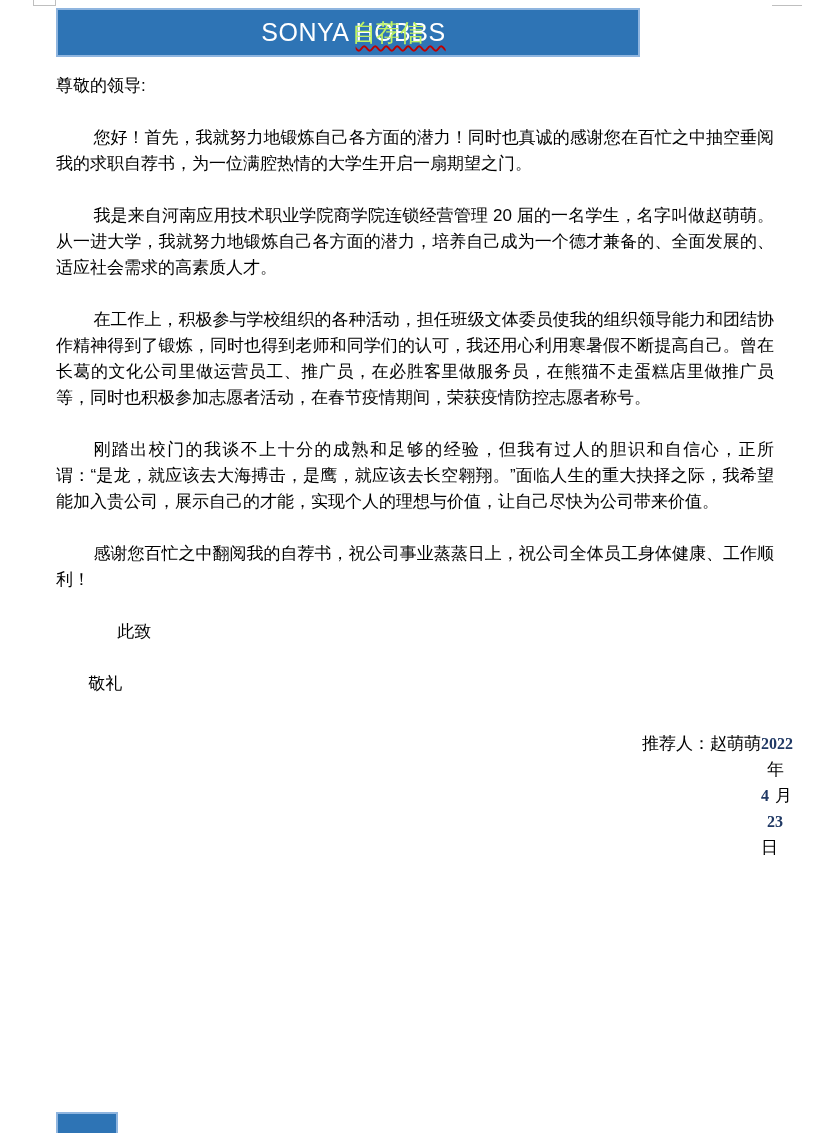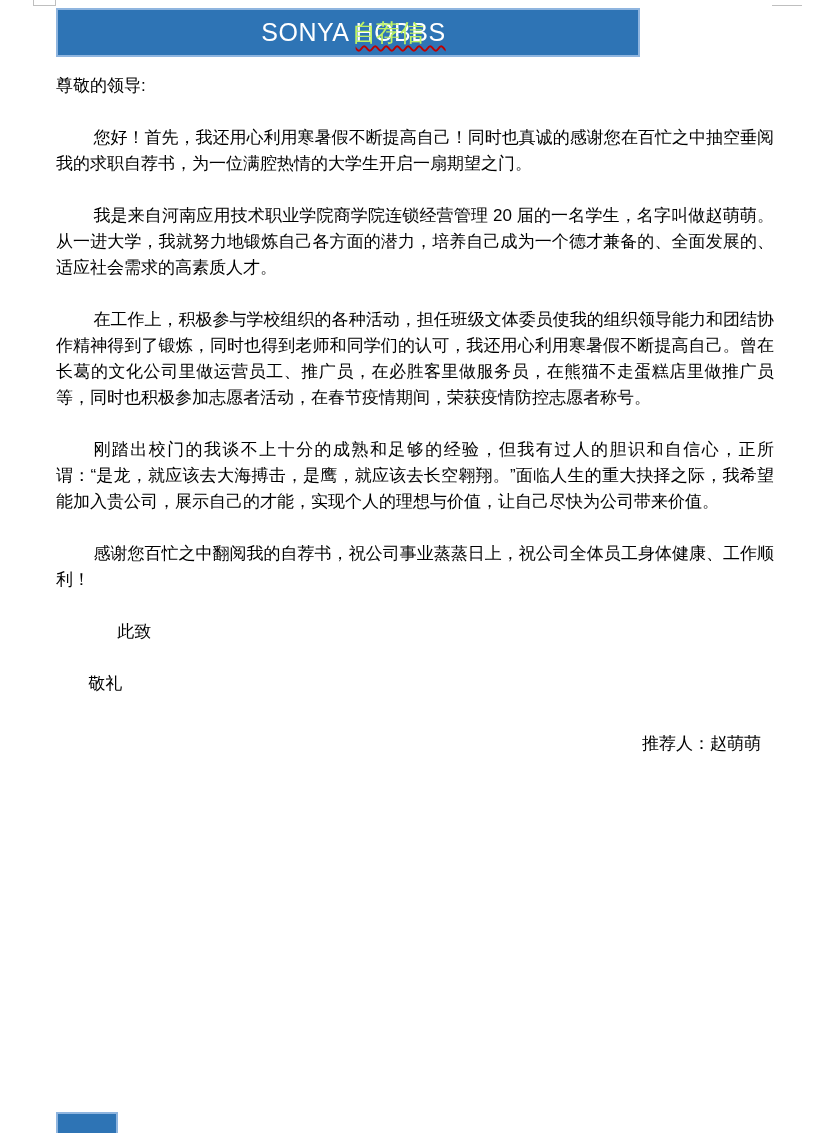--- a/index.html
+++ b/index.html
@@ -134,7 +134,7 @@
 
 <div class="letter">
   <p class="salutation">尊敬的领导:</p>
-  <p class="para para-1">您好！首先，我还用心利用寒暑假不断提高自己！同时也真诚的感谢您在百忙之中抽空垂阅我的求职自荐书，为一位满腔热情的大学生开启一扇期望之门。</p>
+  <p class="para para-1">您好！首先，我就努力地锻炼自己各方面的潜力！同时也真诚的感谢您在百忙之中抽空垂阅我的求职自荐书，为一位满腔热情的大学生开启一扇期望之门。</p>
   <p class="para para-2">我是来自河南应用技术职业学院商学院连锁经营管理 20 届的一名学生，名字叫做赵萌萌。从一进大学，我就努力地锻炼自己各方面的潜力，培养自己成为一个德才兼备的、全面发展的、适应社会需求的高素质人才。</p>
   <p class="para para-5">在工作上，积极参与学校组织的各种活动，担任班级文体委员使我的组织领导能力和团结协作精神得到了锻炼，同时也得到老师和同学们的认可，我还用心利用寒暑假不断提高自己。曾在长葛的文化公司里做运营员工、推广员，在必胜客里做服务员，在熊猫不走蛋糕店里做推广员等，同时也积极参加志愿者活动，在春节疫情期间，荣获疫情防控志愿者称号。</p>
   <p class="para para-6">刚踏出校门的我谈不上十分的成熟和足够的经验，但我有过人的胆识和自信心，正所谓：“是龙，就应该去大海搏击，是鹰，就应该去长空翱翔。”面临人生的重大抉择之际，我希望能加入贵公司，展示自己的才能，实现个人的理想与价值，让自己尽快为公司带来价值。</p>

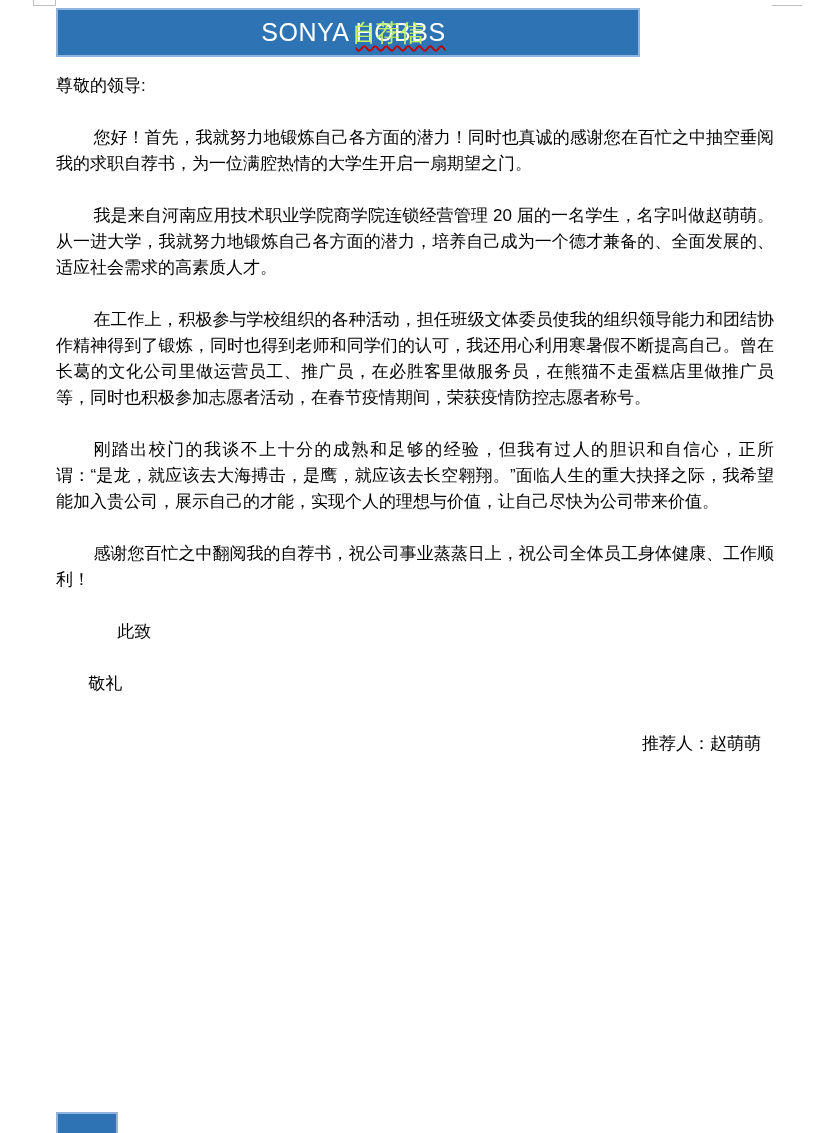--- a/index.html
+++ b/index.html
@@ -145,6 +145,7 @@
 
   <div class="signature">
     <div class="sig-name">推荐人：赵萌萌</div>
+    <div class="sig-date"><span class="num">2022</span><span class="sep"></span><span>年</span><span class="sep"></span><span class="num">4</span><span class="sep"></span><span>月</span><span class="sep"></span><span class="num">23</span><span class="sep"></span><span>日</span></div>
   </div>
 </div>
 

